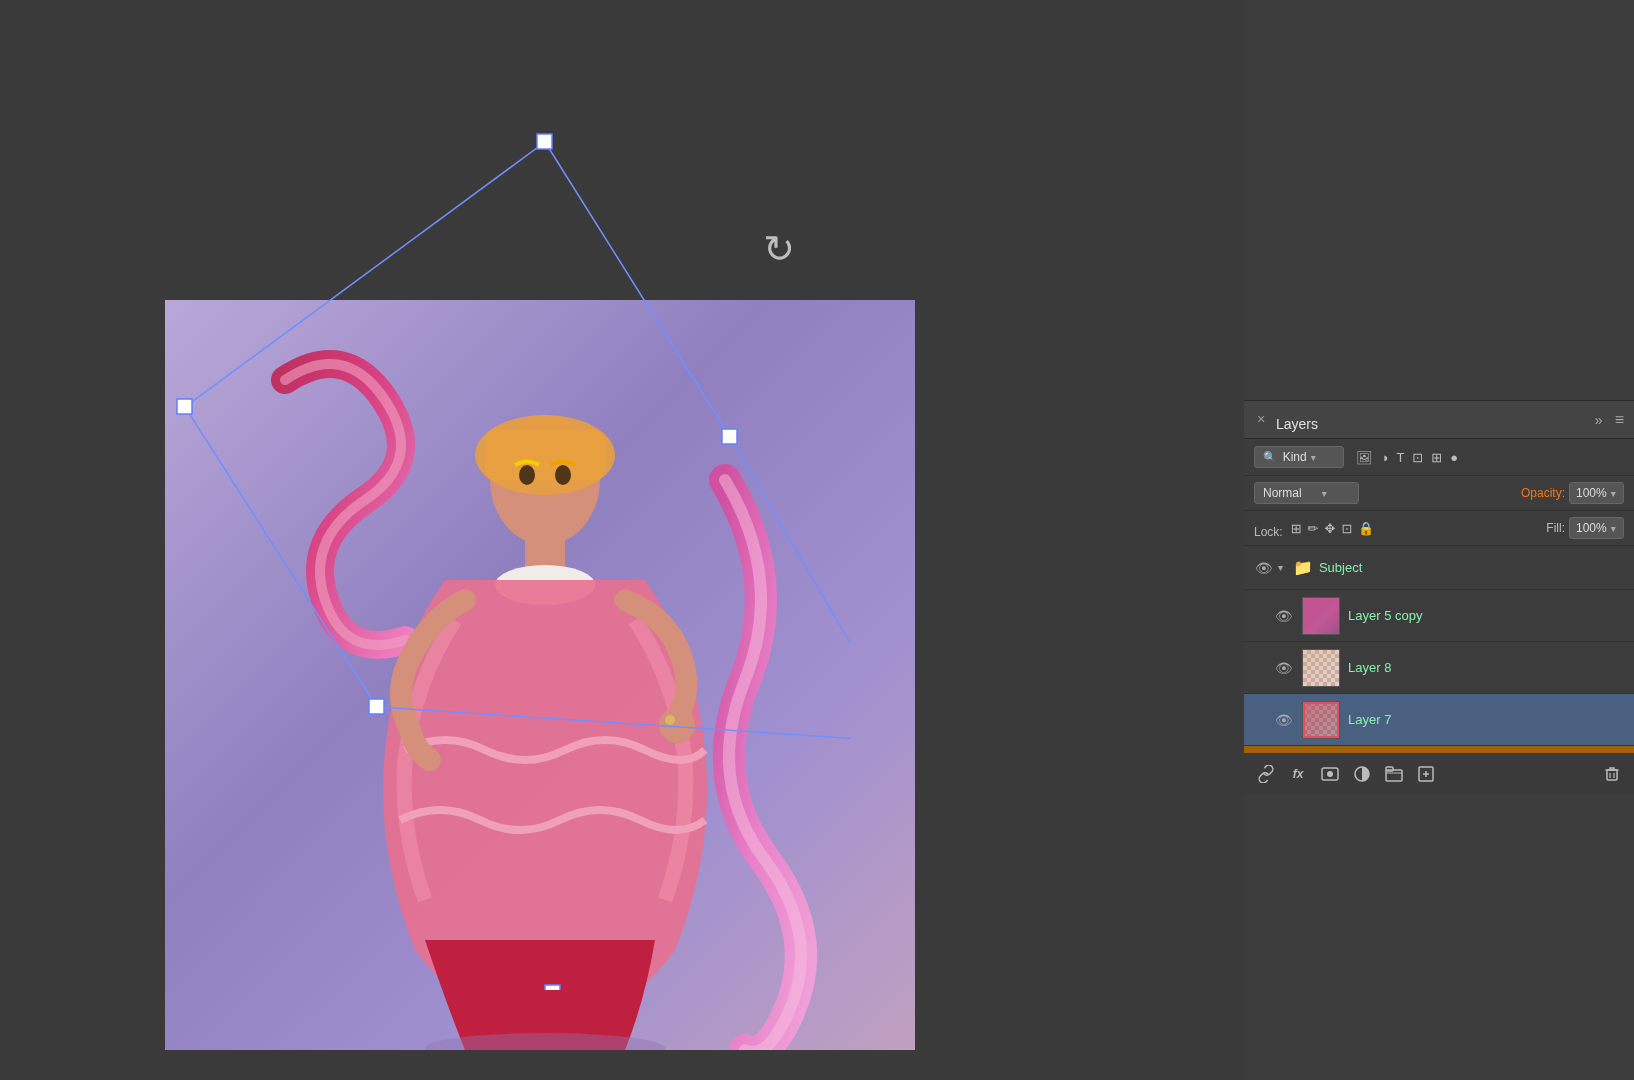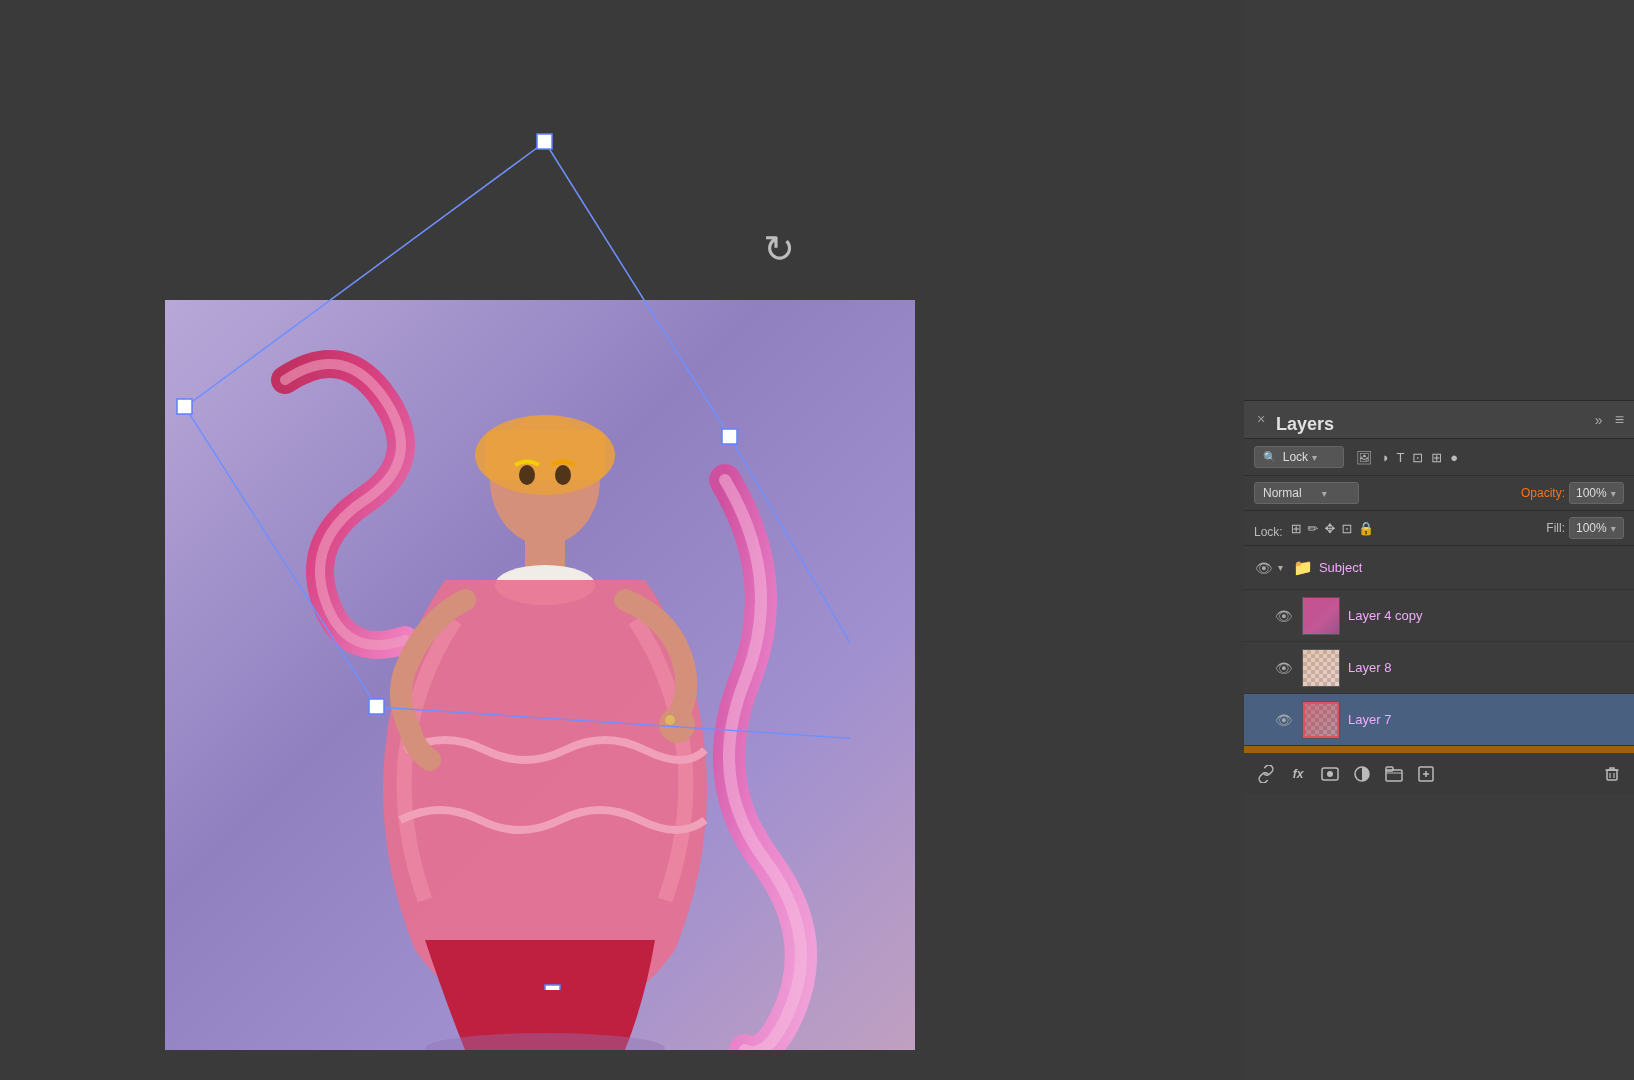--- a/index.html
+++ b/index.html
@@ -98,8 +98,8 @@
 
     .panel-title {
       color: #e0e0e0;
-      font-size: 18px;
-      font-weight: 700;
+      font-size: 14px;
+      font-weight: 400;
       margin-top: 9px;
     }
 

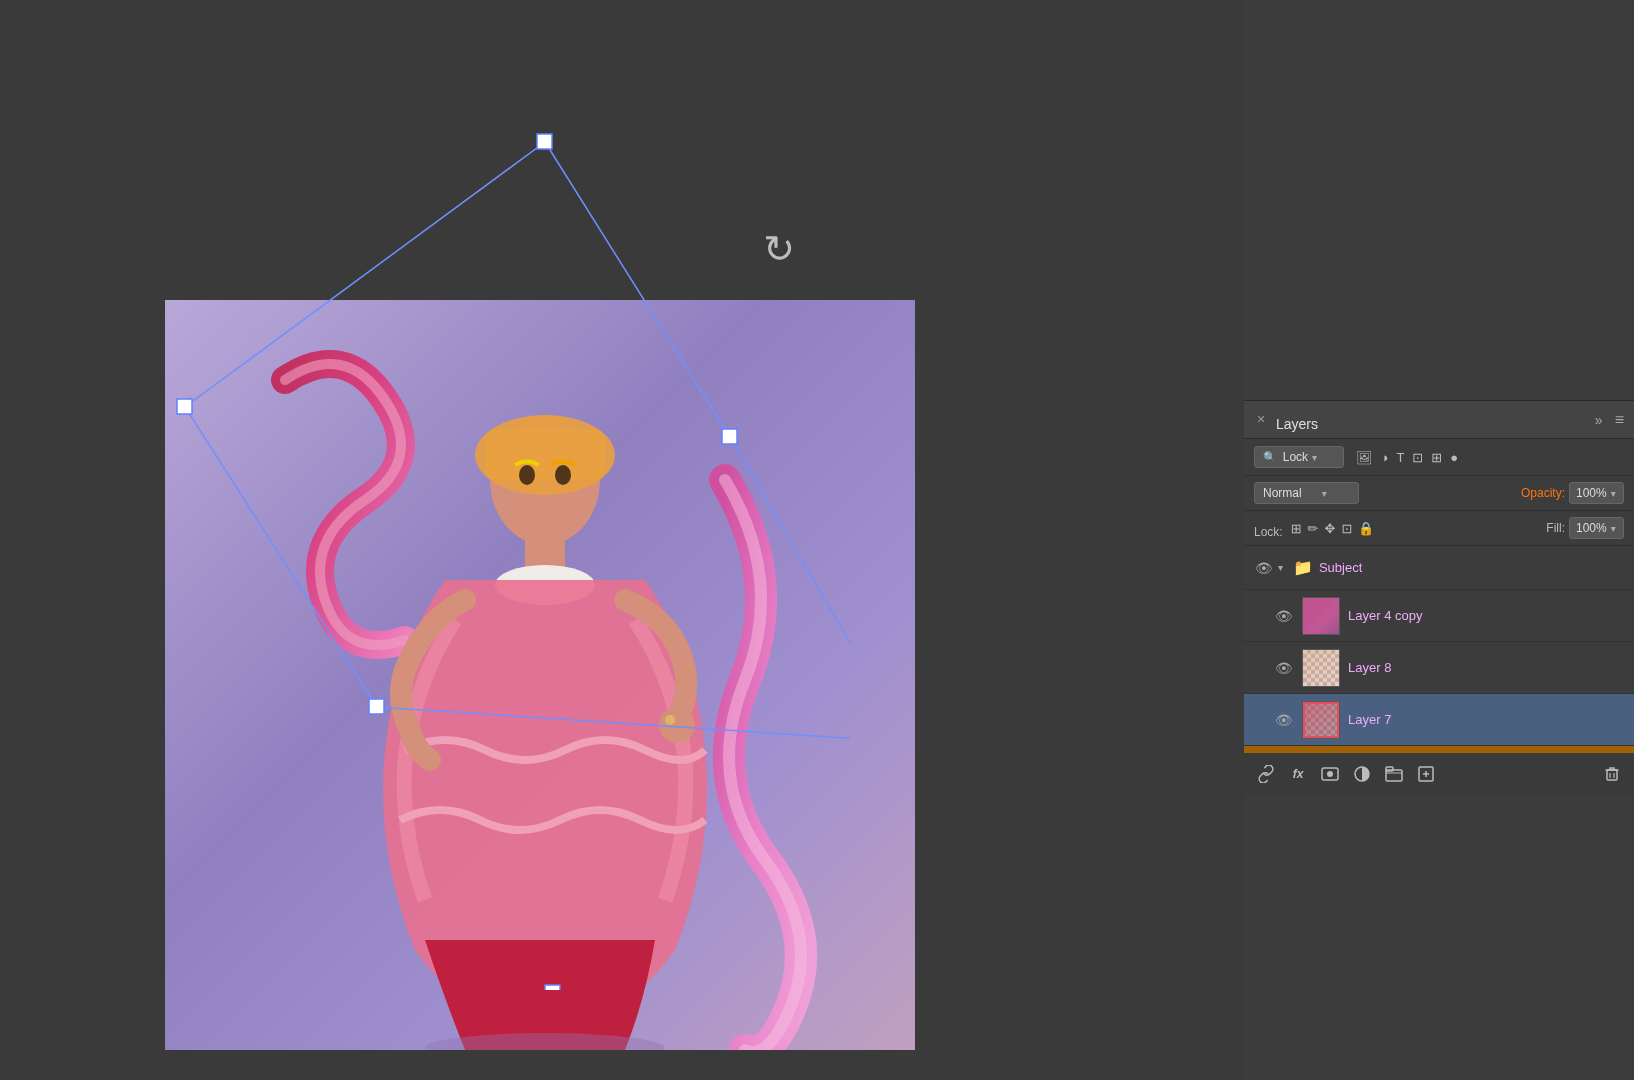--- a/index.html
+++ b/index.html
@@ -538,7 +538,7 @@
     <div class="kind-row">
       <div class="kind-select">
         <span class="search-icon">🔍</span>
-        <span>Lock</span>
+        <span>Kind</span>
         <span class="chevron">▾</span>
       </div>
       <div class="kind-icons">

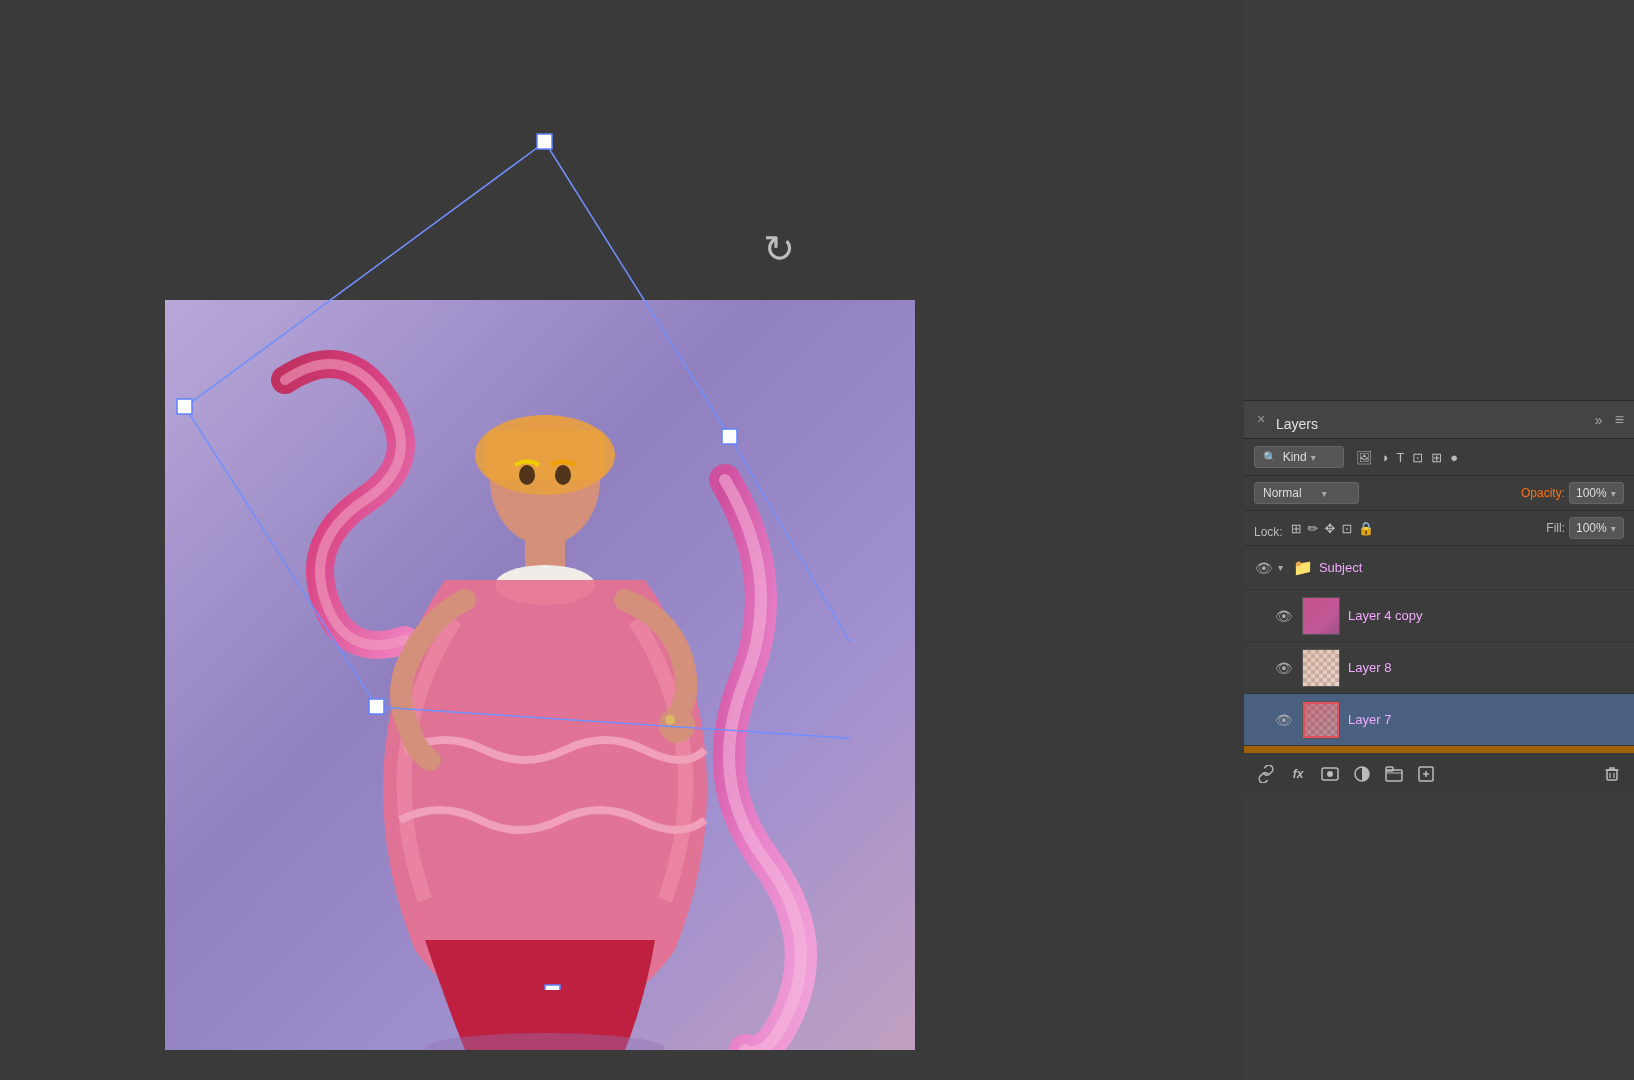--- a/index.html
+++ b/index.html
@@ -298,7 +298,7 @@
     }
 
     .layer-name {
-      color: #f0abfc;
+      color: #86efac;
       font-size: 13px;
       flex: 1;
     }

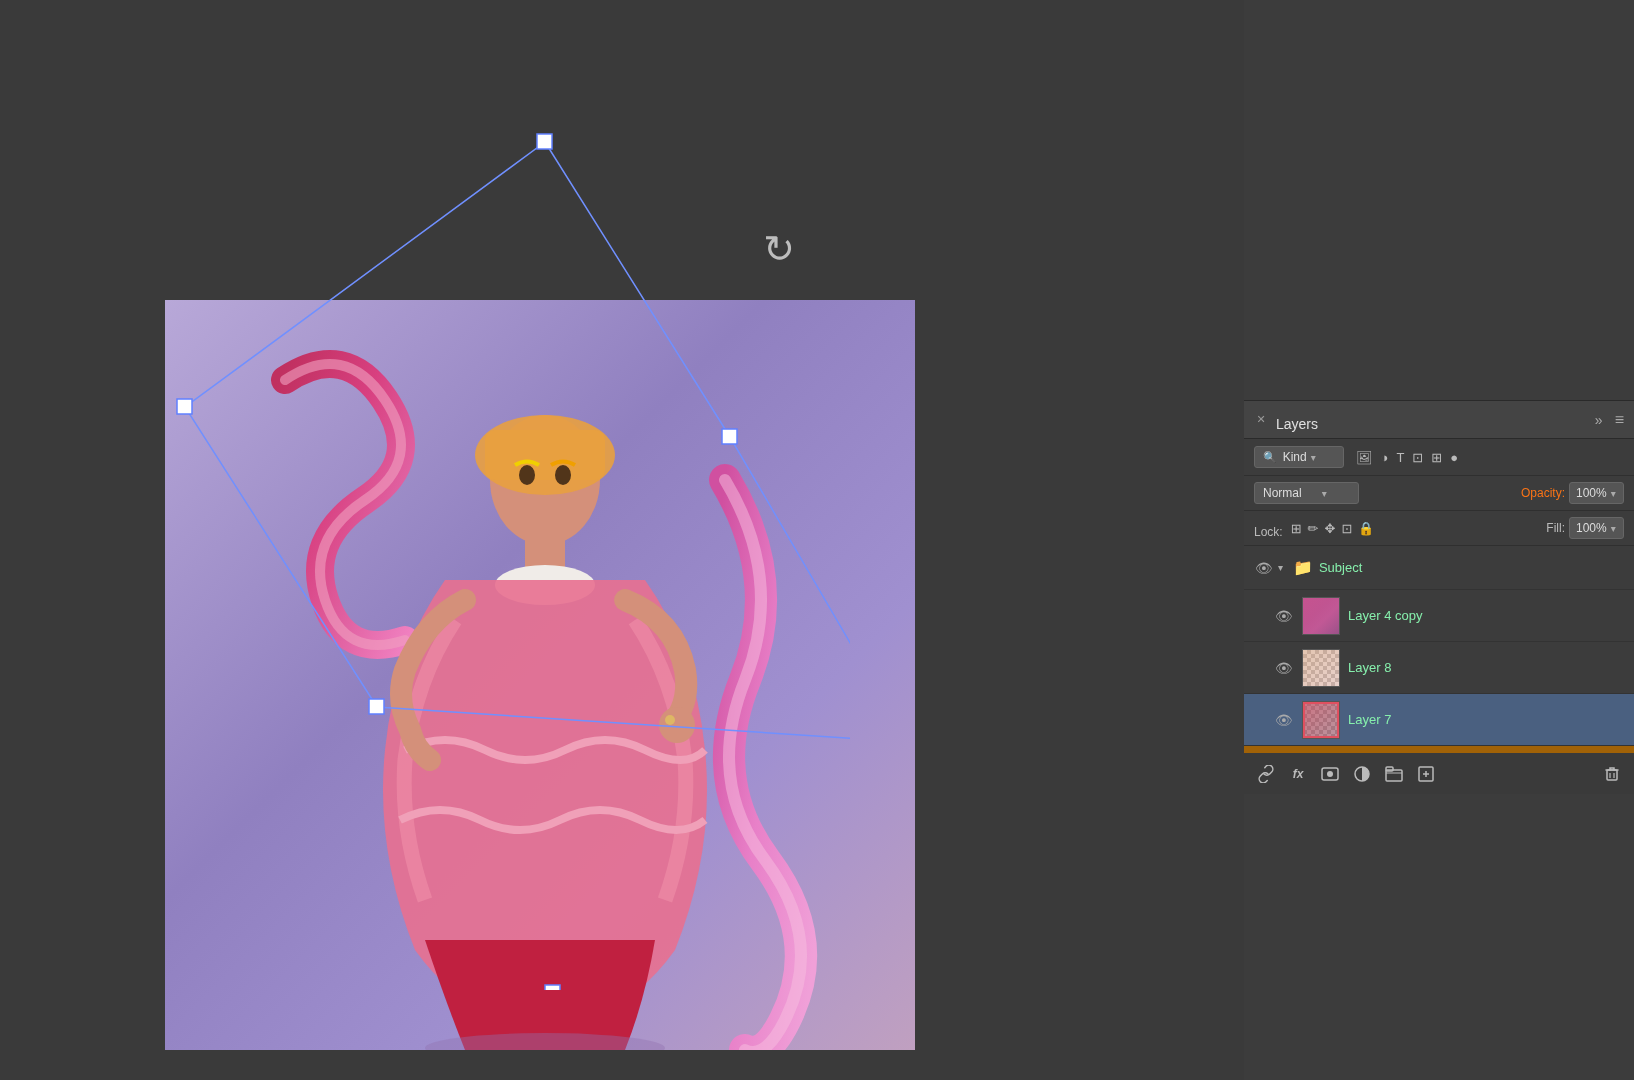--- a/index.html
+++ b/index.html
@@ -597,7 +597,7 @@
         <div class="layer-thumb thumb-layer1copy">
           <div class="thumb-overlay"></div>
         </div>
-        <span class="layer-name">Layer 4 copy</span>
+        <span class="layer-name">Layer 5 copy</span>
       </div>
 
       <div class="layer-item">

